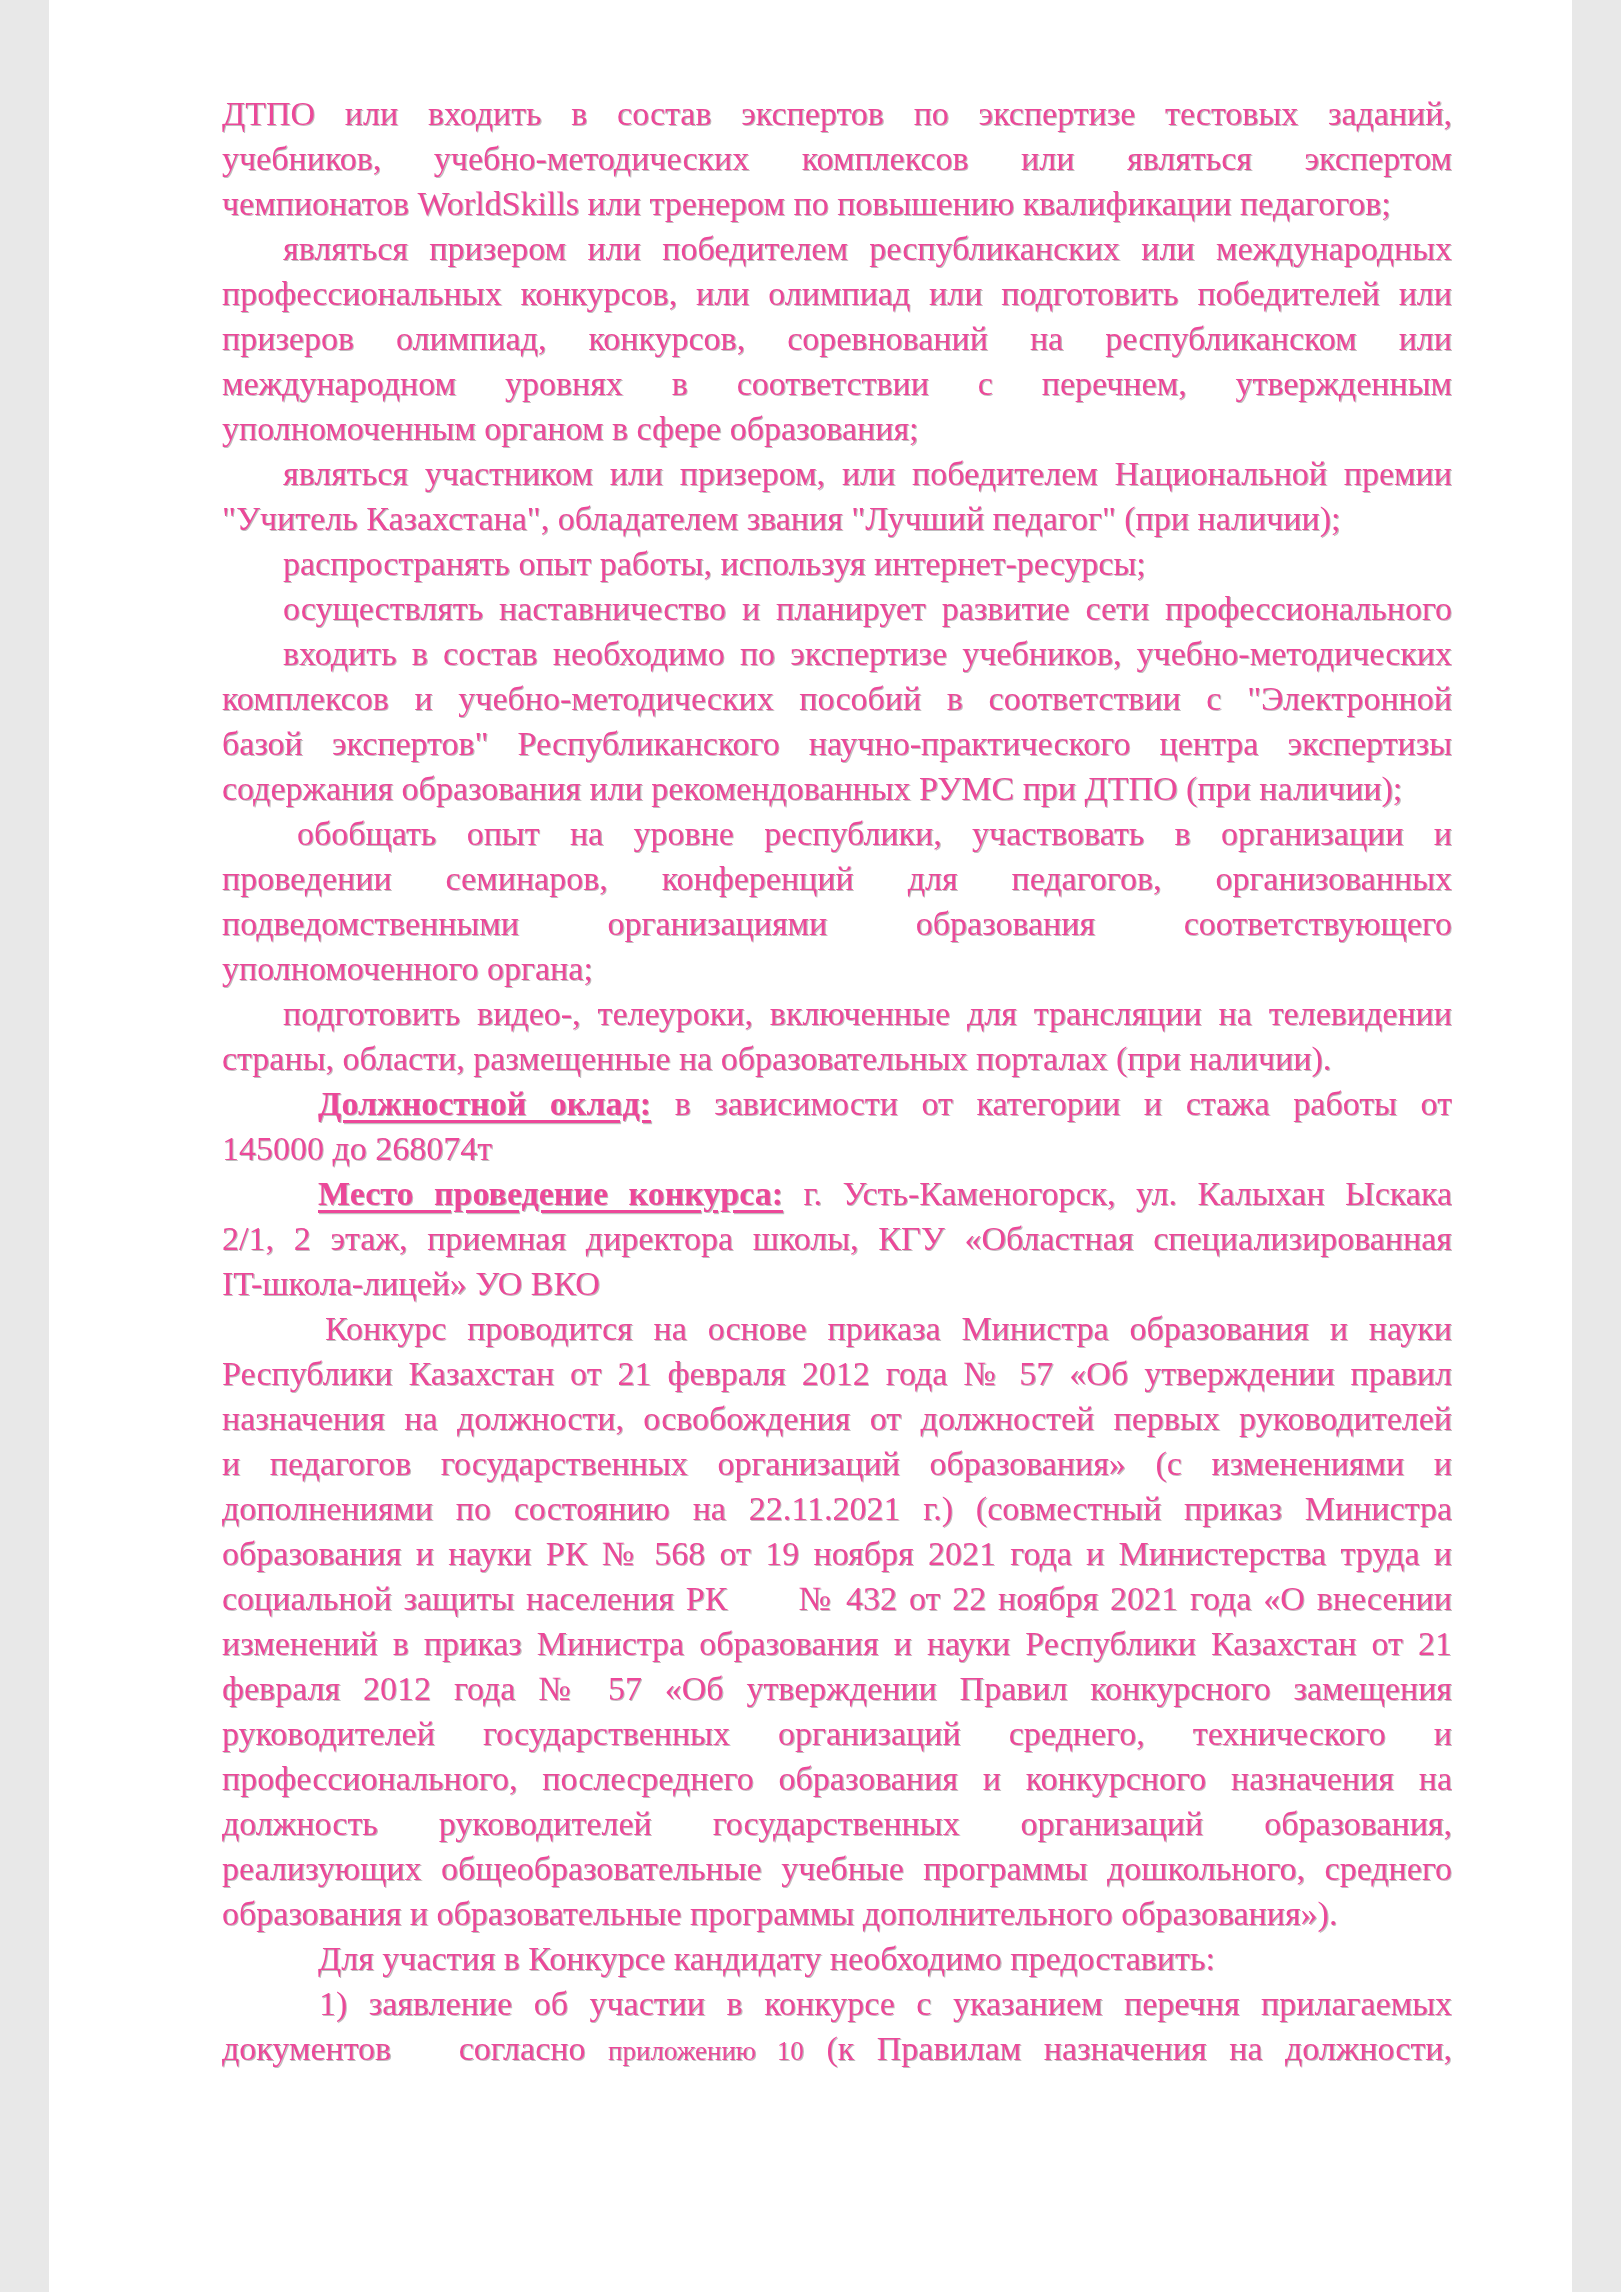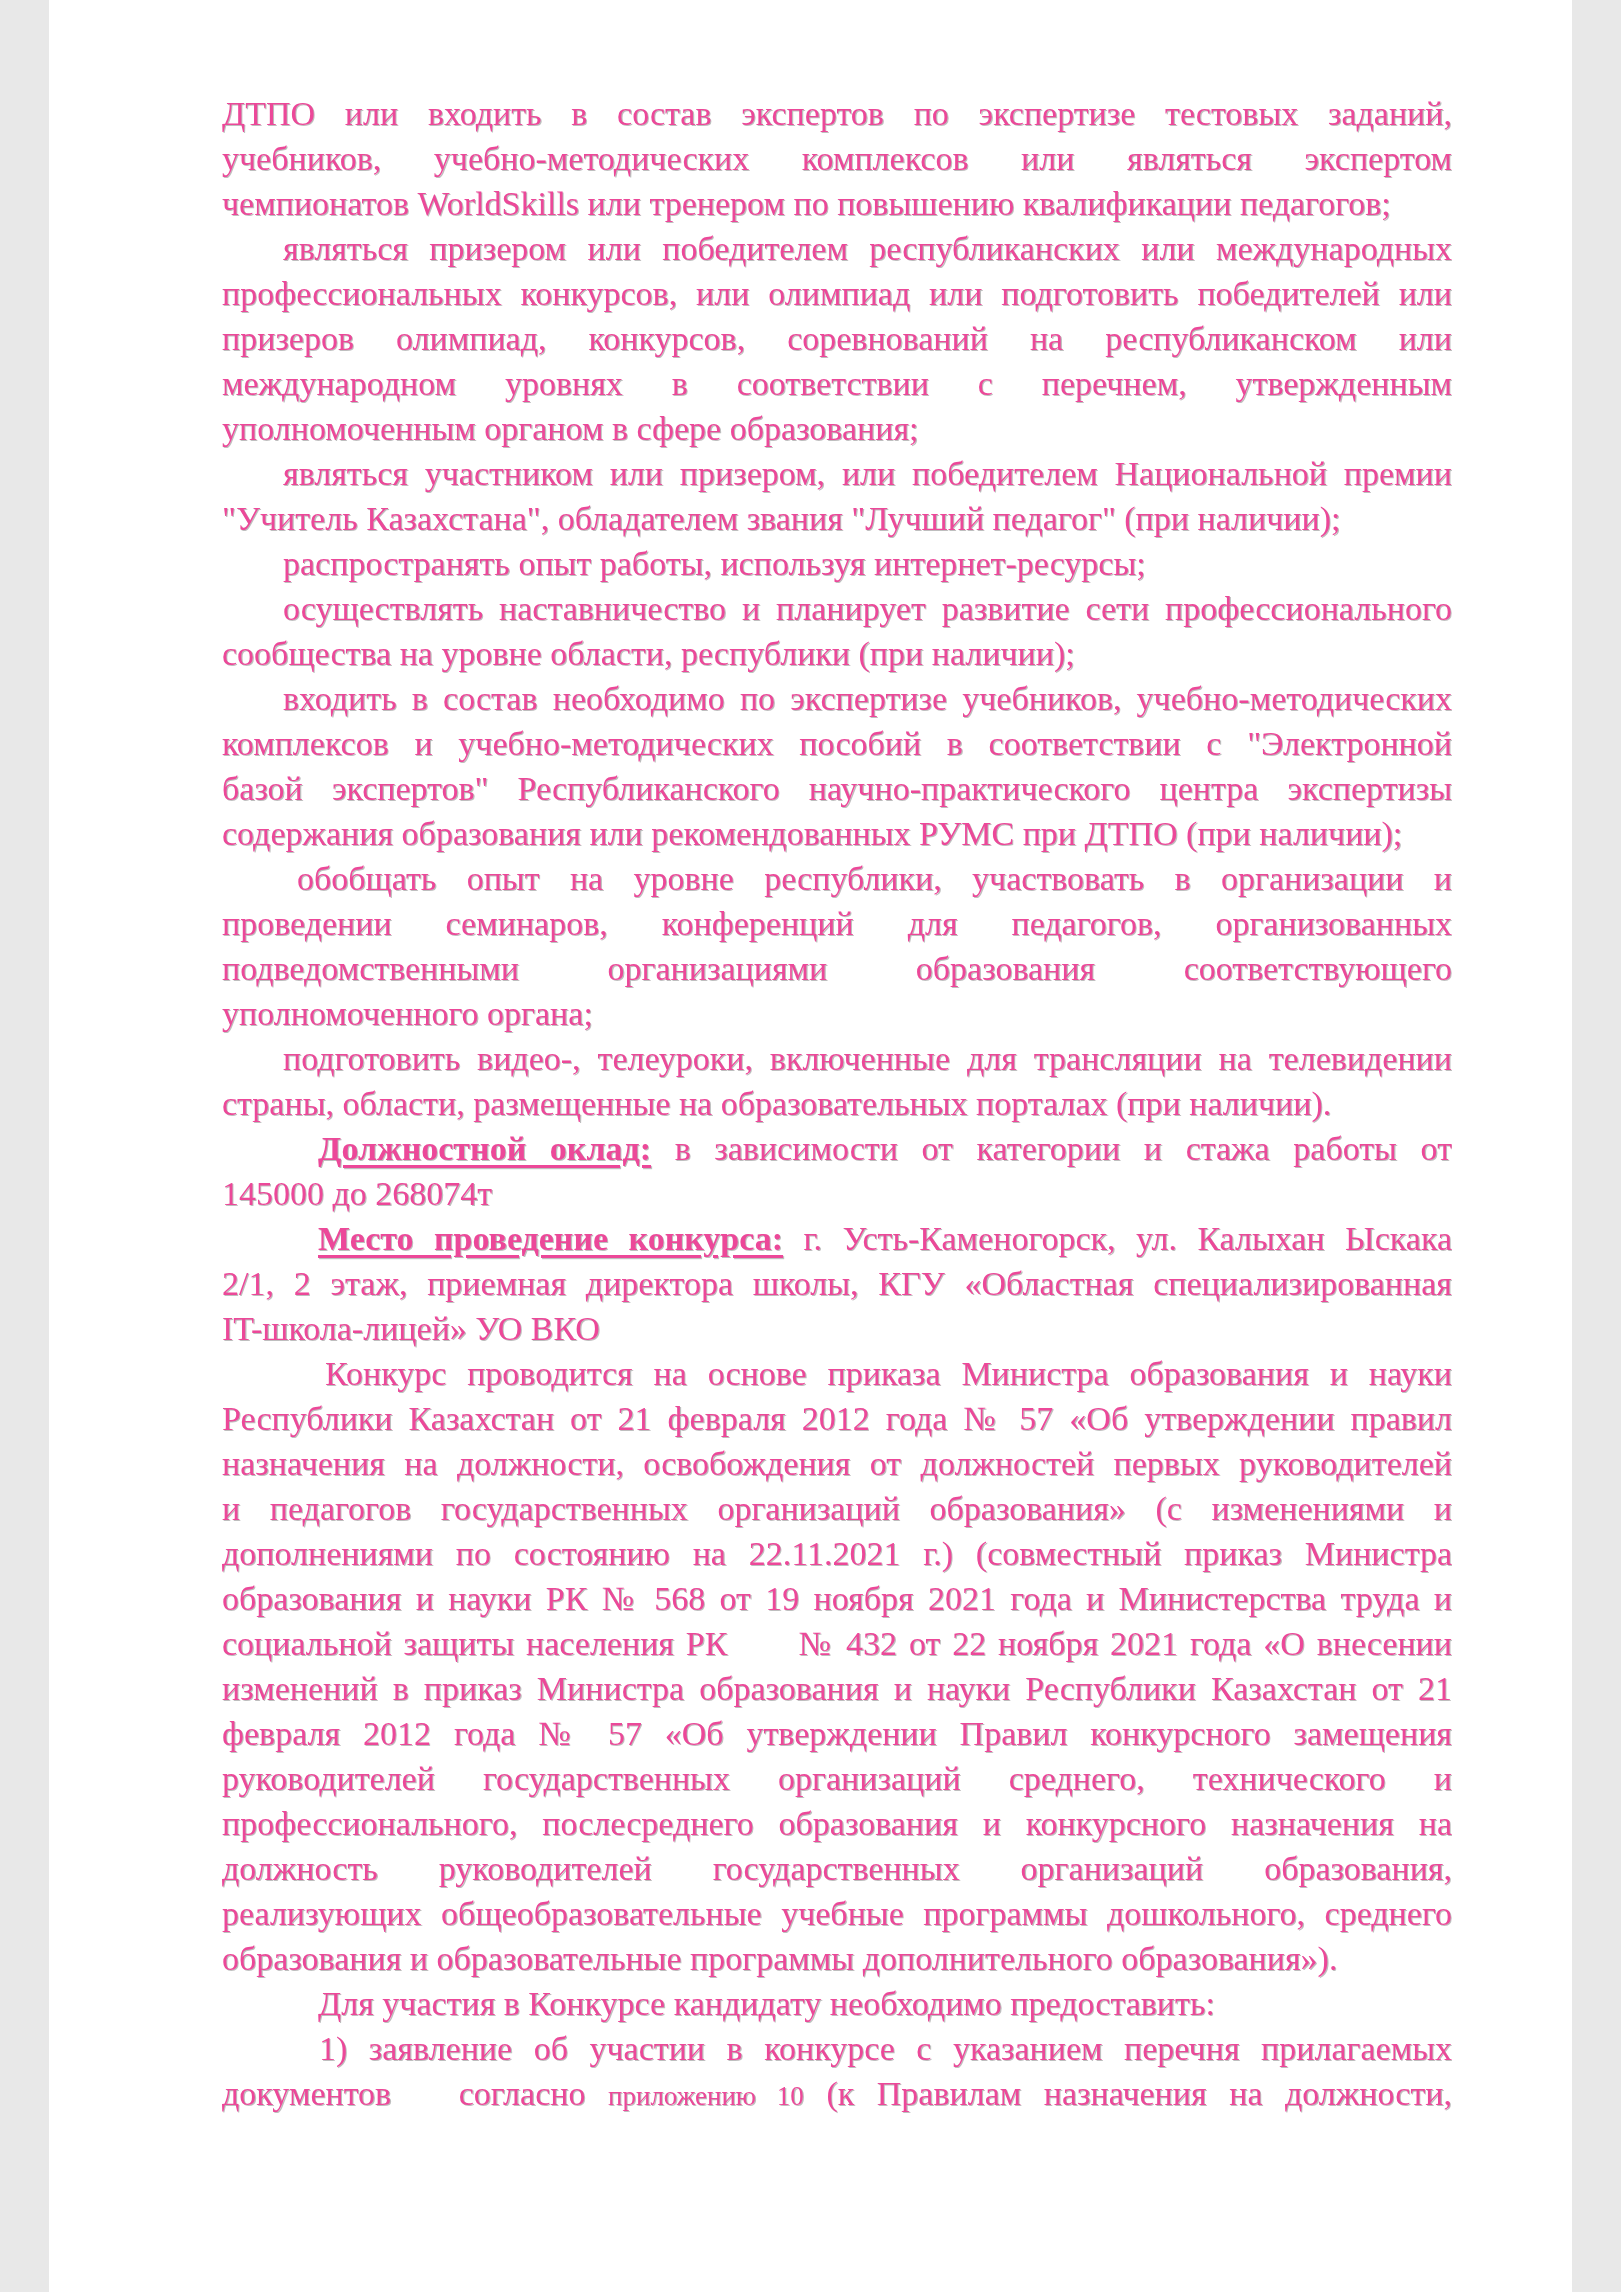--- a/index.html
+++ b/index.html
@@ -58,7 +58,6 @@
       <div class="line line-end"><span>"Учитель Казахстана", обладателем звания "Лучший педагог" (при наличии);</span></div>
       <div class="line line-end" style="padding-left: 61px;"><span>распространять опыт работы, используя интернет-ресурсы;</span></div>
       <div class="line line-fill" style="padding-left: 61px;"><span>осуществлять наставничество и планирует развитие сети профессионального</span></div>
-      <div class="line line-end"><span>сообщества на уровне области, республики (при наличии);</span></div>
       <div class="line line-fill" style="padding-left: 61px;"><span>входить в состав необходимо по экспертизе учебников, учебно-методических</span></div>
       <div class="line line-fill"><span>комплексов и учебно-методических пособий в соответствии с "Электронной</span></div>
       <div class="line line-fill"><span>базой экспертов" Республиканского научно-практического центра экспертизы</span></div>

